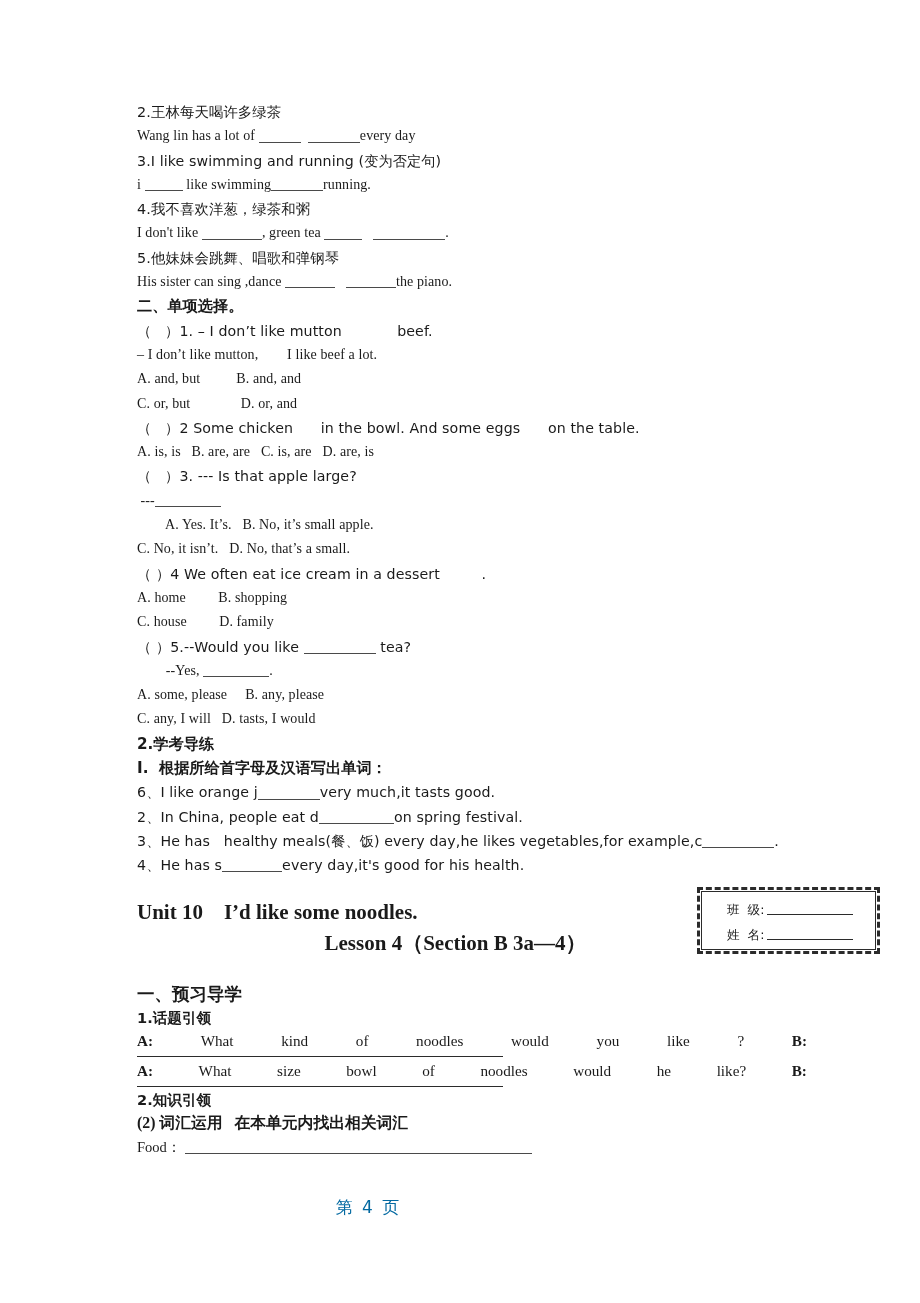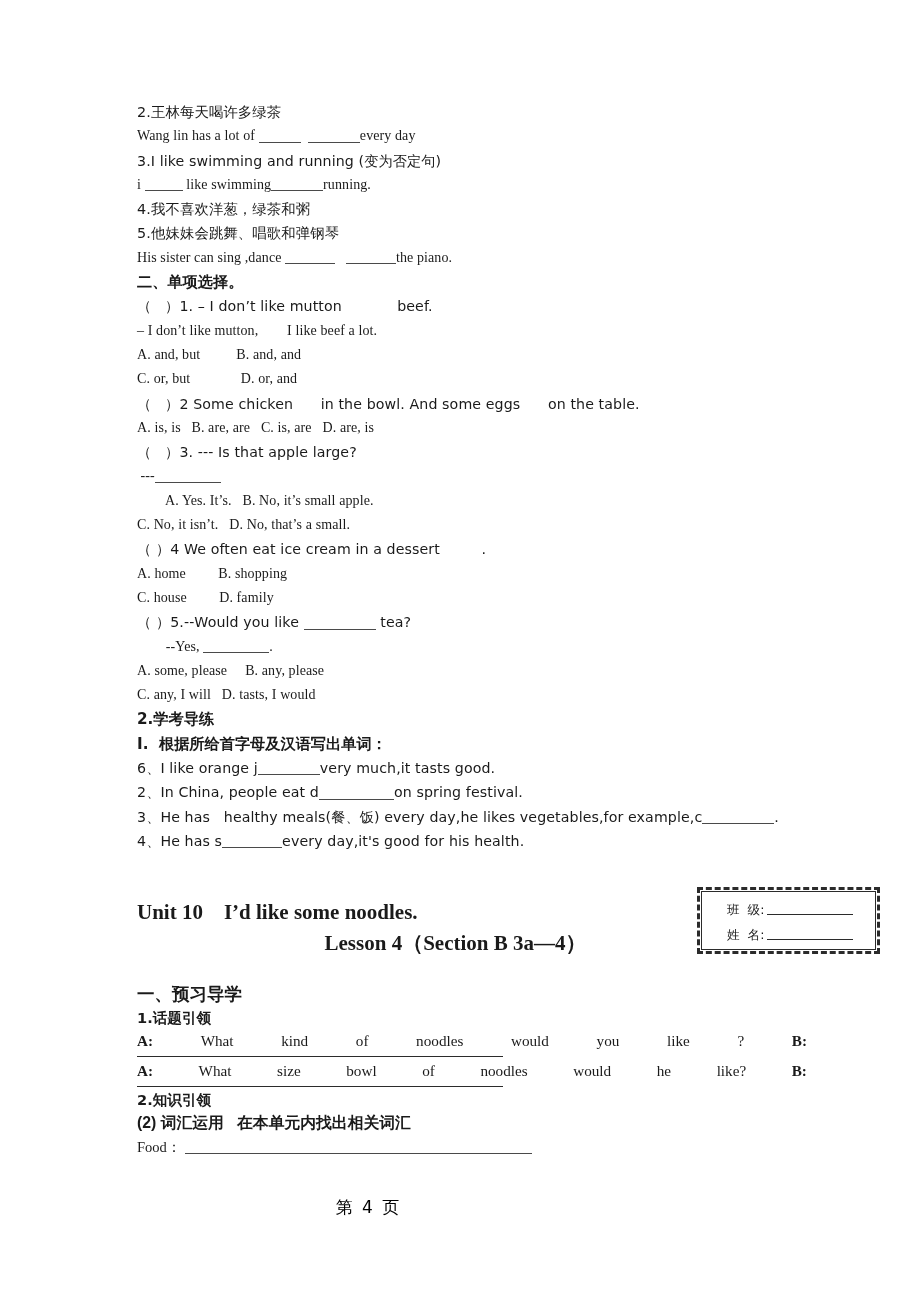--- a/index.html
+++ b/index.html
@@ -219,6 +219,7 @@
 
       <div class="ln cn">4.我不喜欢洋葱，绿茶和粥</div>
 
+      <div class="ln"><span>I don't like </span><span class="blank" style="width:60px"></span><span>, green tea </span><span class="blank" style="width:38px"></span><span>   </span><span class="blank" style="width:72px"></span><span>.</span></div>
 
       <div class="ln cn">5.他妹妹会跳舞、唱歌和弹钢琴</div>
 

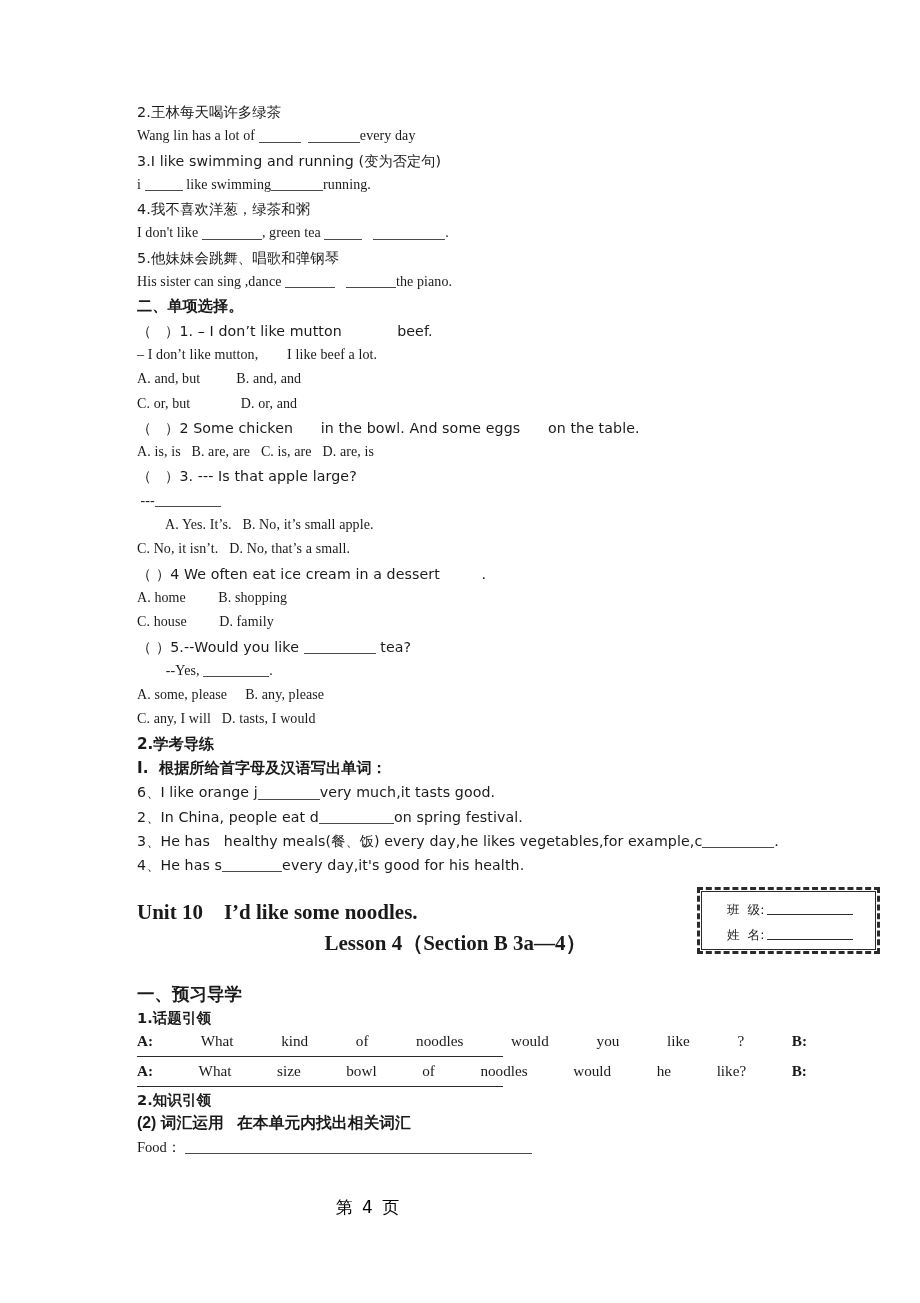--- a/index.html
+++ b/index.html
@@ -144,7 +144,7 @@
     white-space: pre;
   }
   .sub-head-cn2 {
-    font-family: Liberation Sans, sans-serif;
+    font-family: Liberation Serif, serif;
     font-weight: bold;
     font-size: 15.8px;
     line-height: 24px;

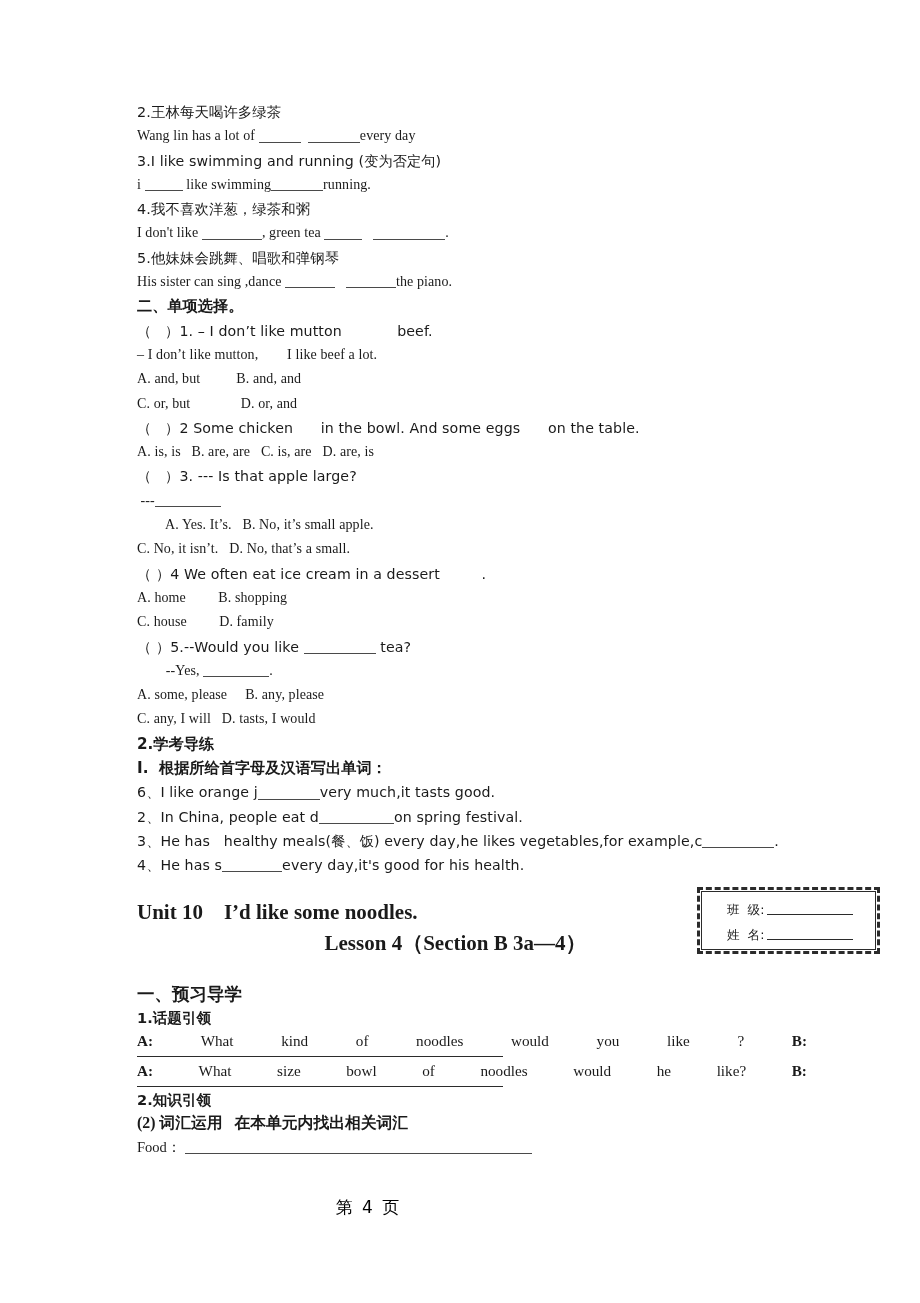--- a/index.html
+++ b/index.html
@@ -197,7 +197,7 @@
     font-family: "DejaVu Sans", "Liberation Sans", sans-serif;
     font-size: 17px;
     letter-spacing: 2px;
-    color: #000000;
+    color: #0369a1;
     white-space: pre;
   }
 </style>

